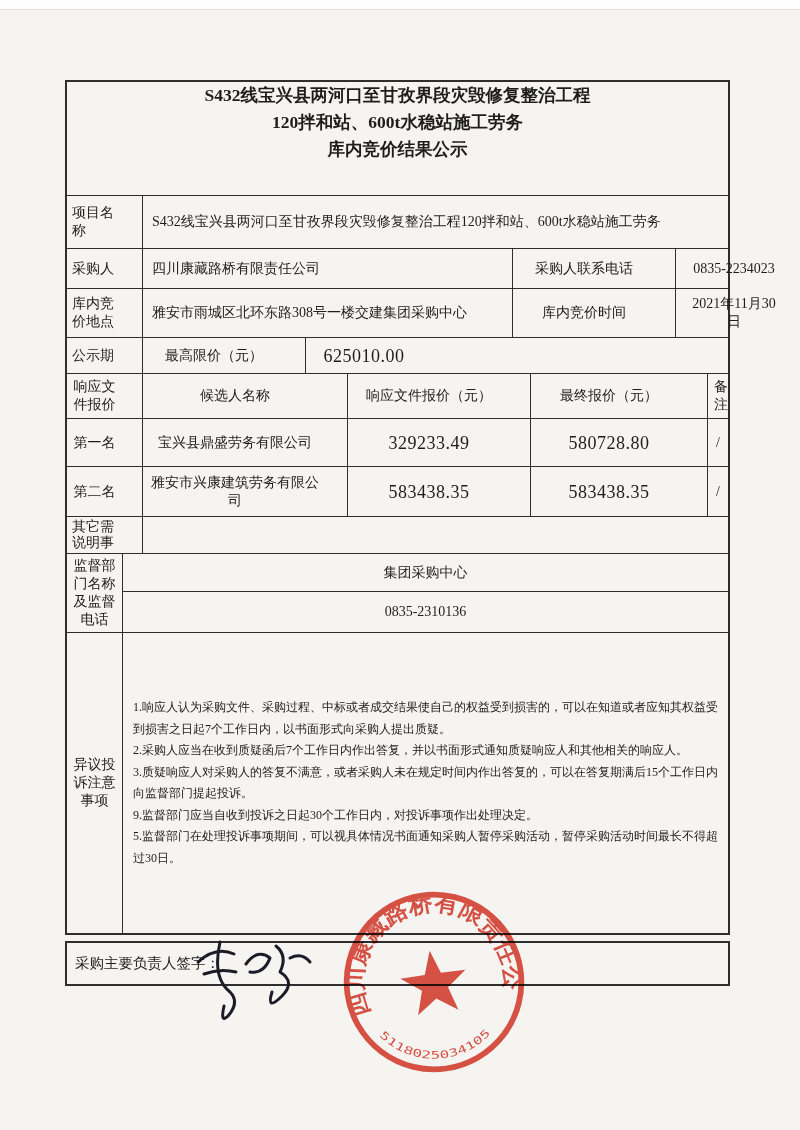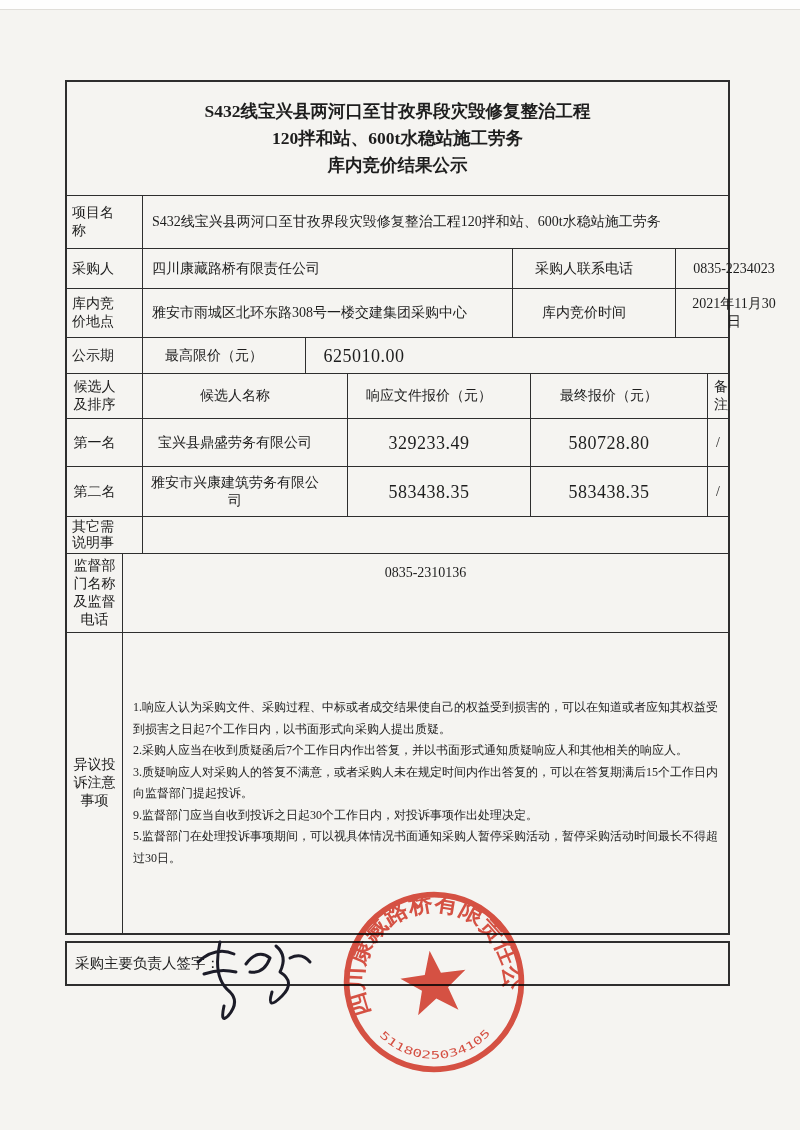--- a/index.html
+++ b/index.html
@@ -20,7 +20,7 @@
   .val2{width:117px;flex:0 0 117px;justify-content:center;text-align:center;padding:2px 12px;}
   .ctr{justify-content:center;text-align:center;}
   .num{font-size:18px;letter-spacing:.5px;}
-  .title-row{height:113px;align-items:center;justify-content:center;font-family:Liberation Serif, serif;}
+  .title-row{height:113px;align-items:flex-start;justify-content:center;font-family:Liberation Serif, serif;}
   .title{width:100%;text-align:center;font-weight:bold;font-size:17.5px;line-height:27px;}
   .c-rank{width:55px;flex:0 0 55px;word-break:break-all;justify-content:center;text-align:center;padding:2px 5px;}
   .c-name{width:185px;flex:0 0 185px;justify-content:center;text-align:center;}

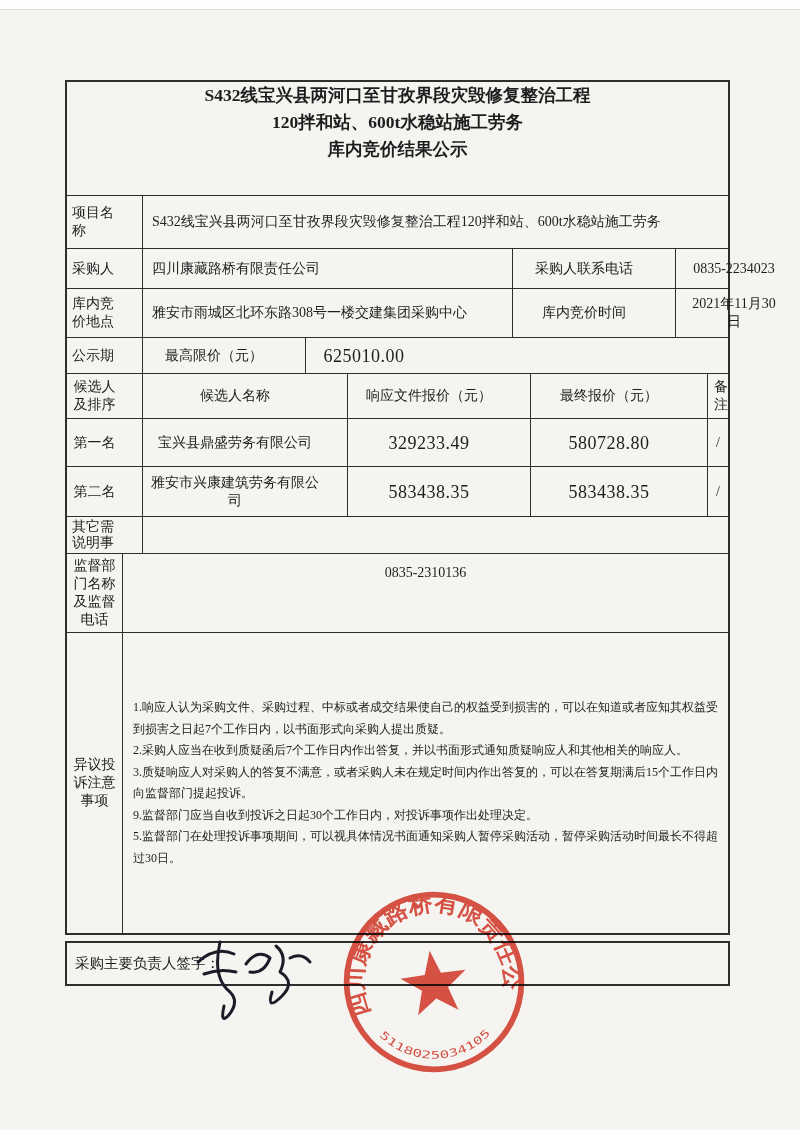--- a/index.html
+++ b/index.html
@@ -82,7 +82,7 @@
     </div>
 
     <div class="row" style="height:45px">
-      <div class="cell c-rank">候选人及排序</div>
+      <div class="cell c-rank">响应文件报价</div>
       <div class="cell c-name bl">候选人名称</div>
       <div class="cell c-doc bl">响应文件报价（元）</div>
       <div class="cell c-fin bl">最终报价（元）</div>

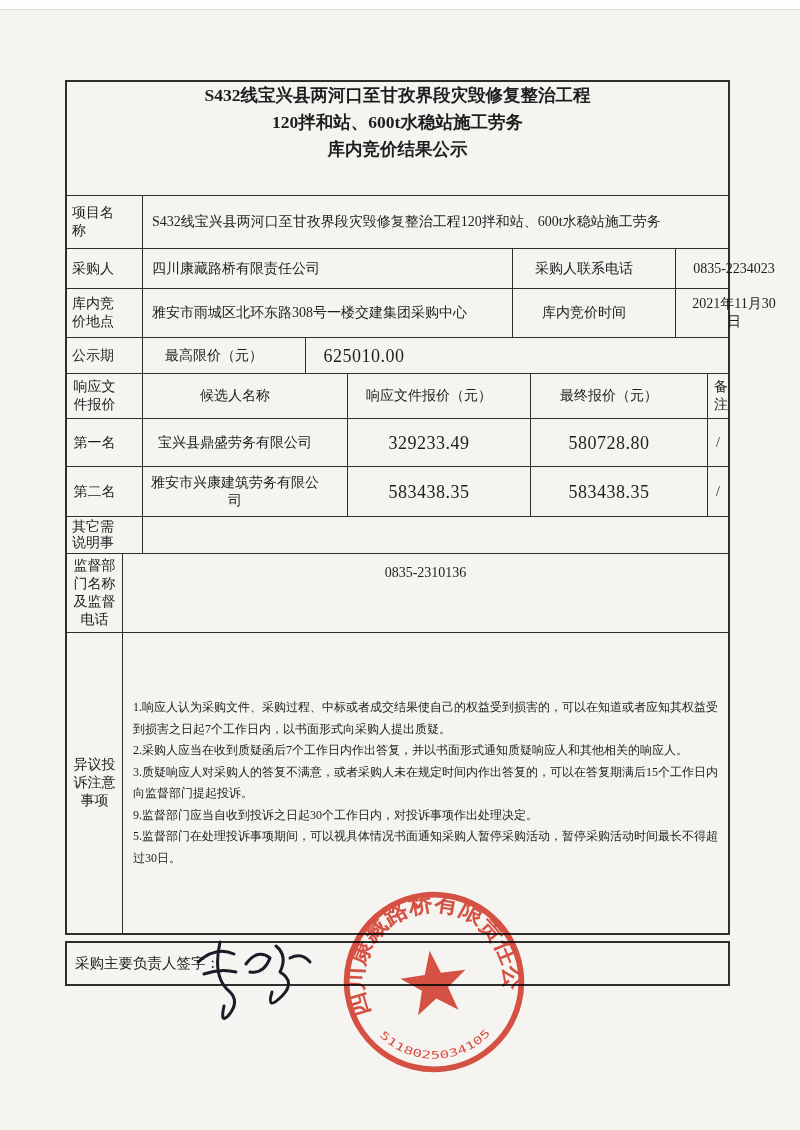--- a/index.html
+++ b/index.html
@@ -113,6 +113,7 @@
     <div class="row" style="height:79px">
       <div class="cell lbl ctr">监督部门名称及监督电话</div>
       <div class="sup-right">
+        <div class="sup-sub">集团采购中心</div>
         <div class="sup-sub">0835-2310136</div>
       </div>
     </div>

